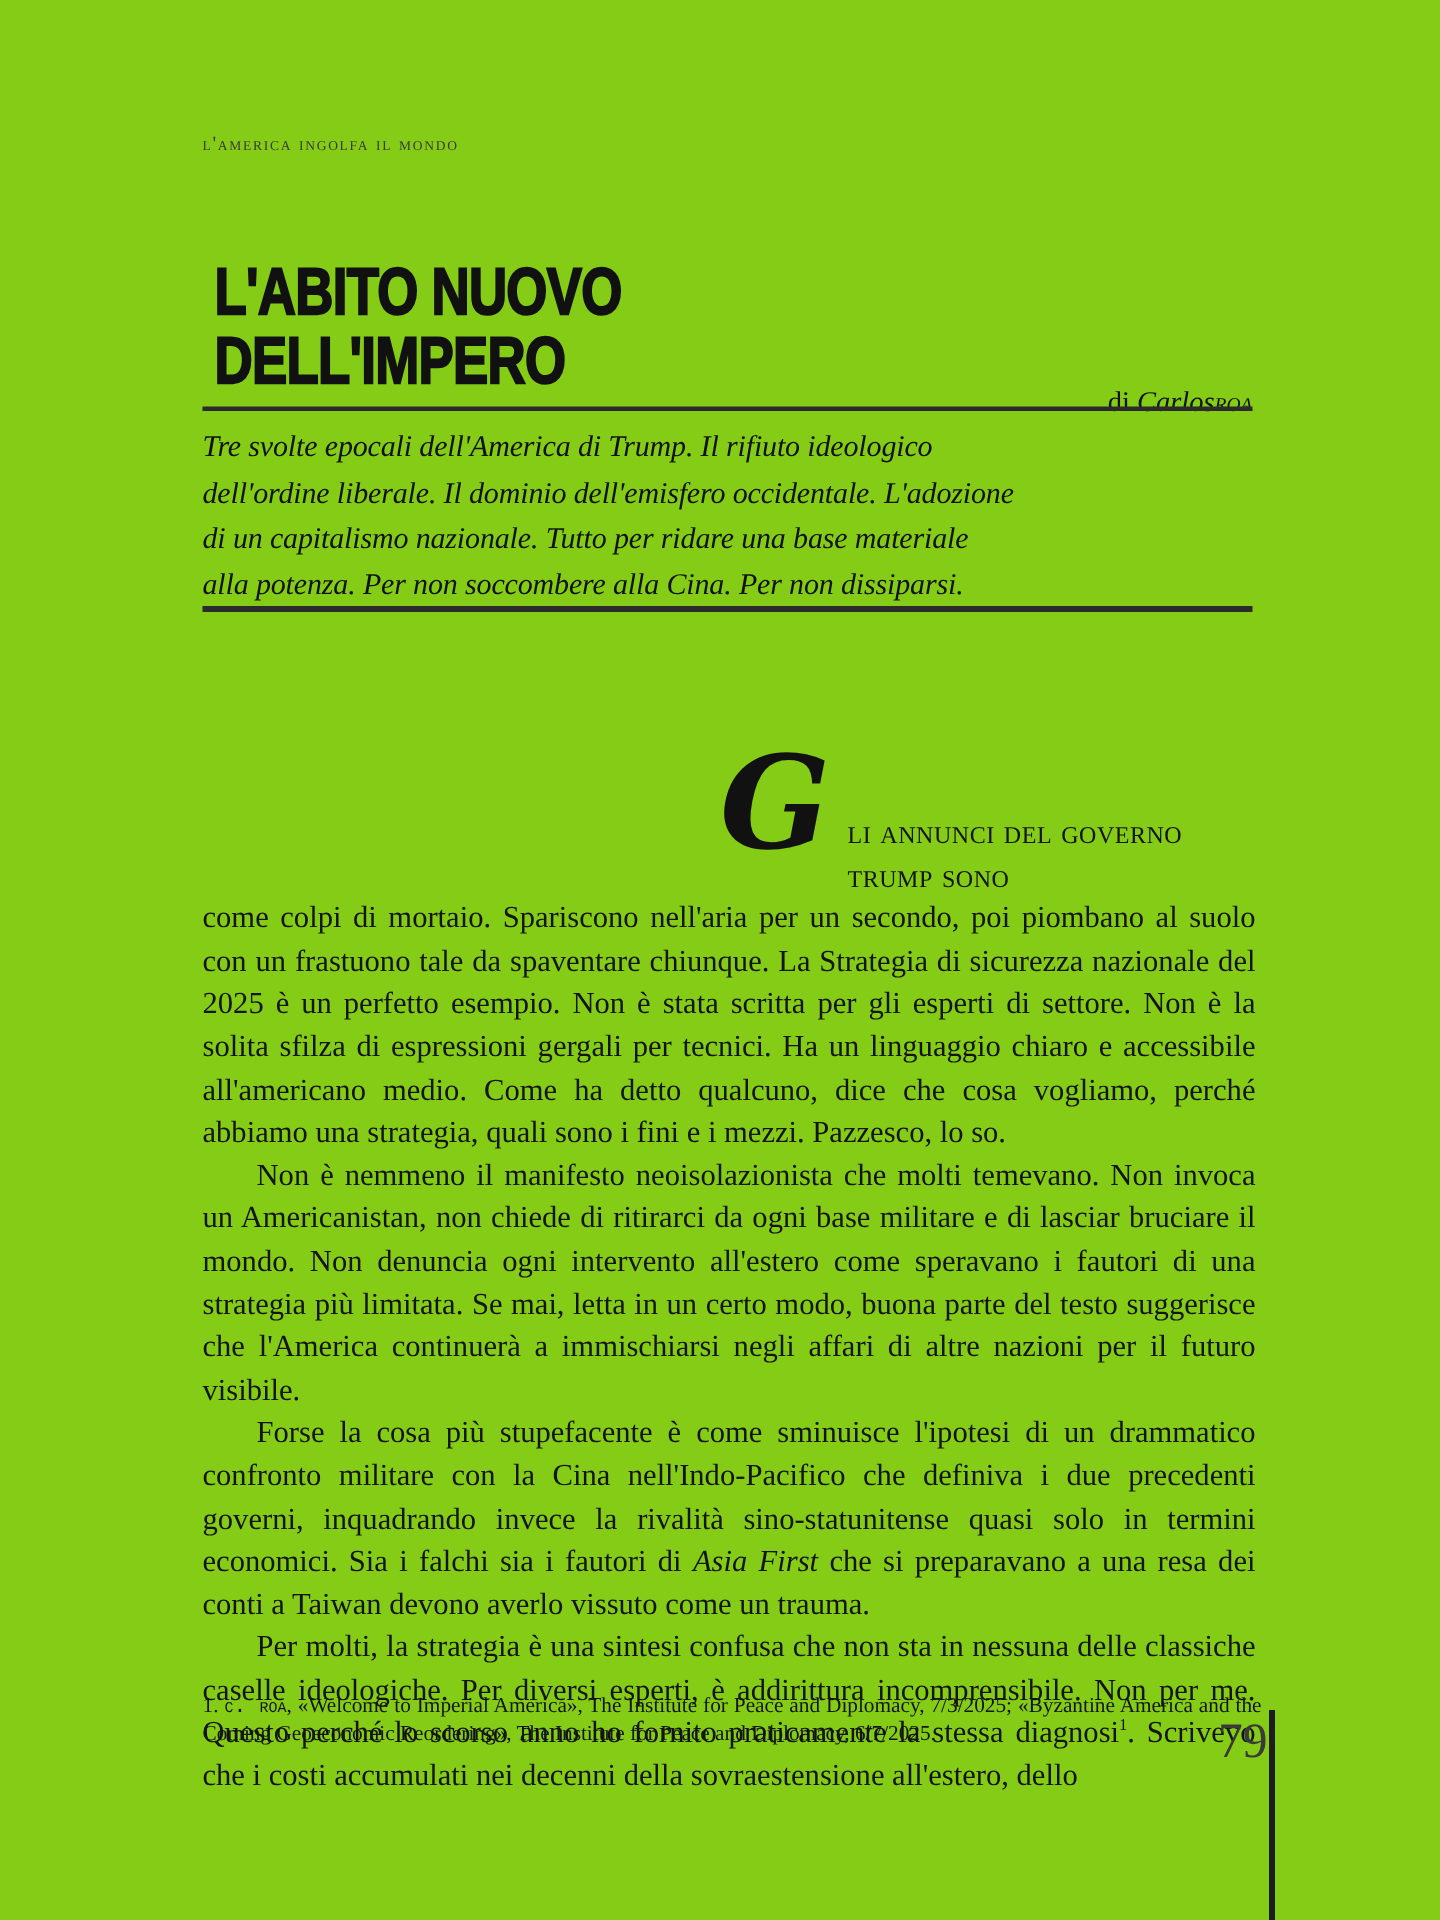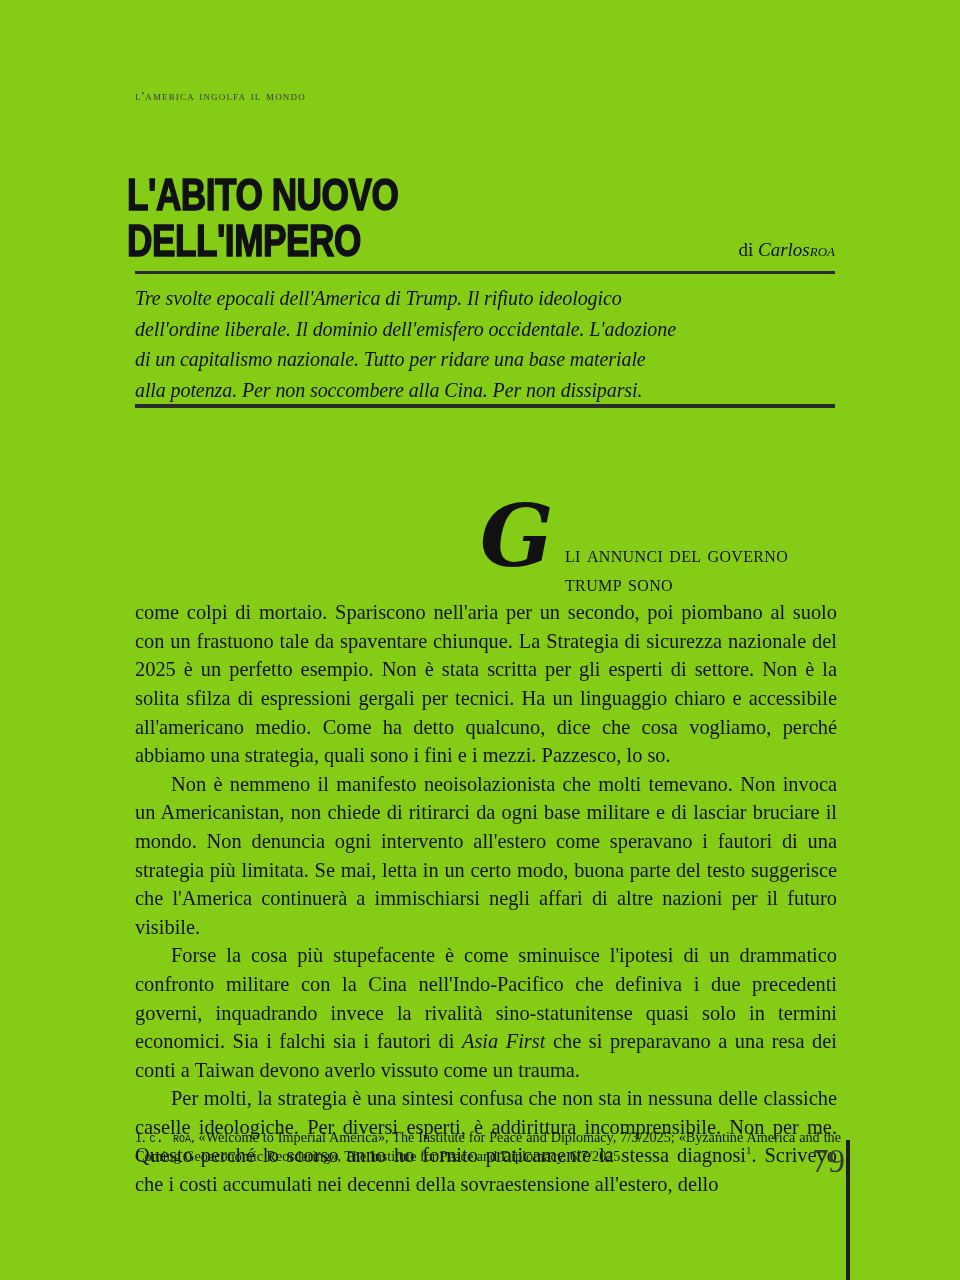--- a/index.html
+++ b/index.html
@@ -35,7 +35,7 @@
   
   .title-block {
     position: absolute;
-    left: 127px;
+    left: 143px;
     top: 172px;
     width: 700px;
   }

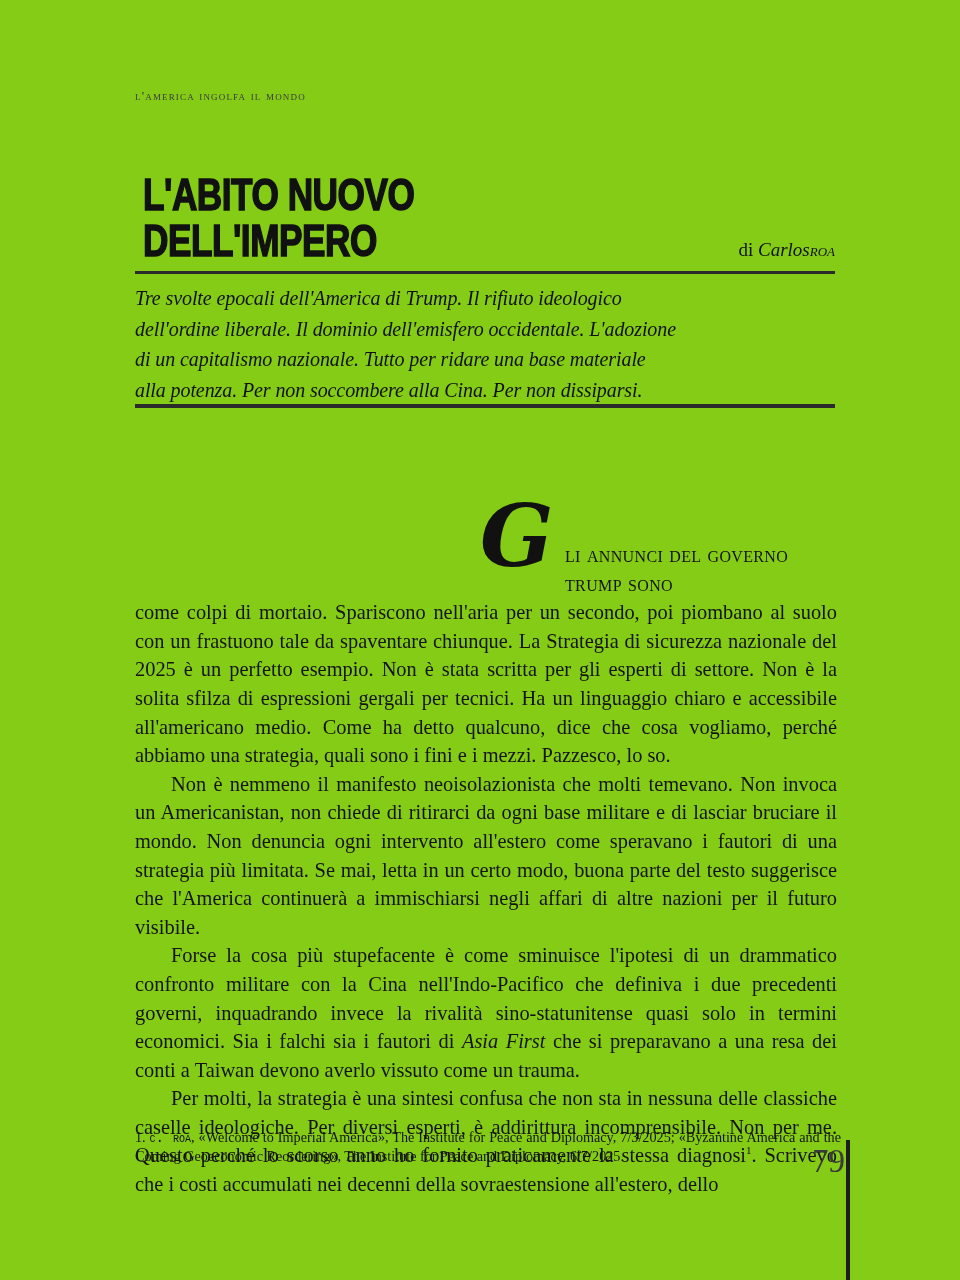--- a/index.html
+++ b/index.html
@@ -57,7 +57,7 @@
   .byline {
     position: absolute;
     left: 135px;
-    top: 239px;
+    top: 258px;
     width: 700px;
     text-align: right;
     font-size: 19px;

